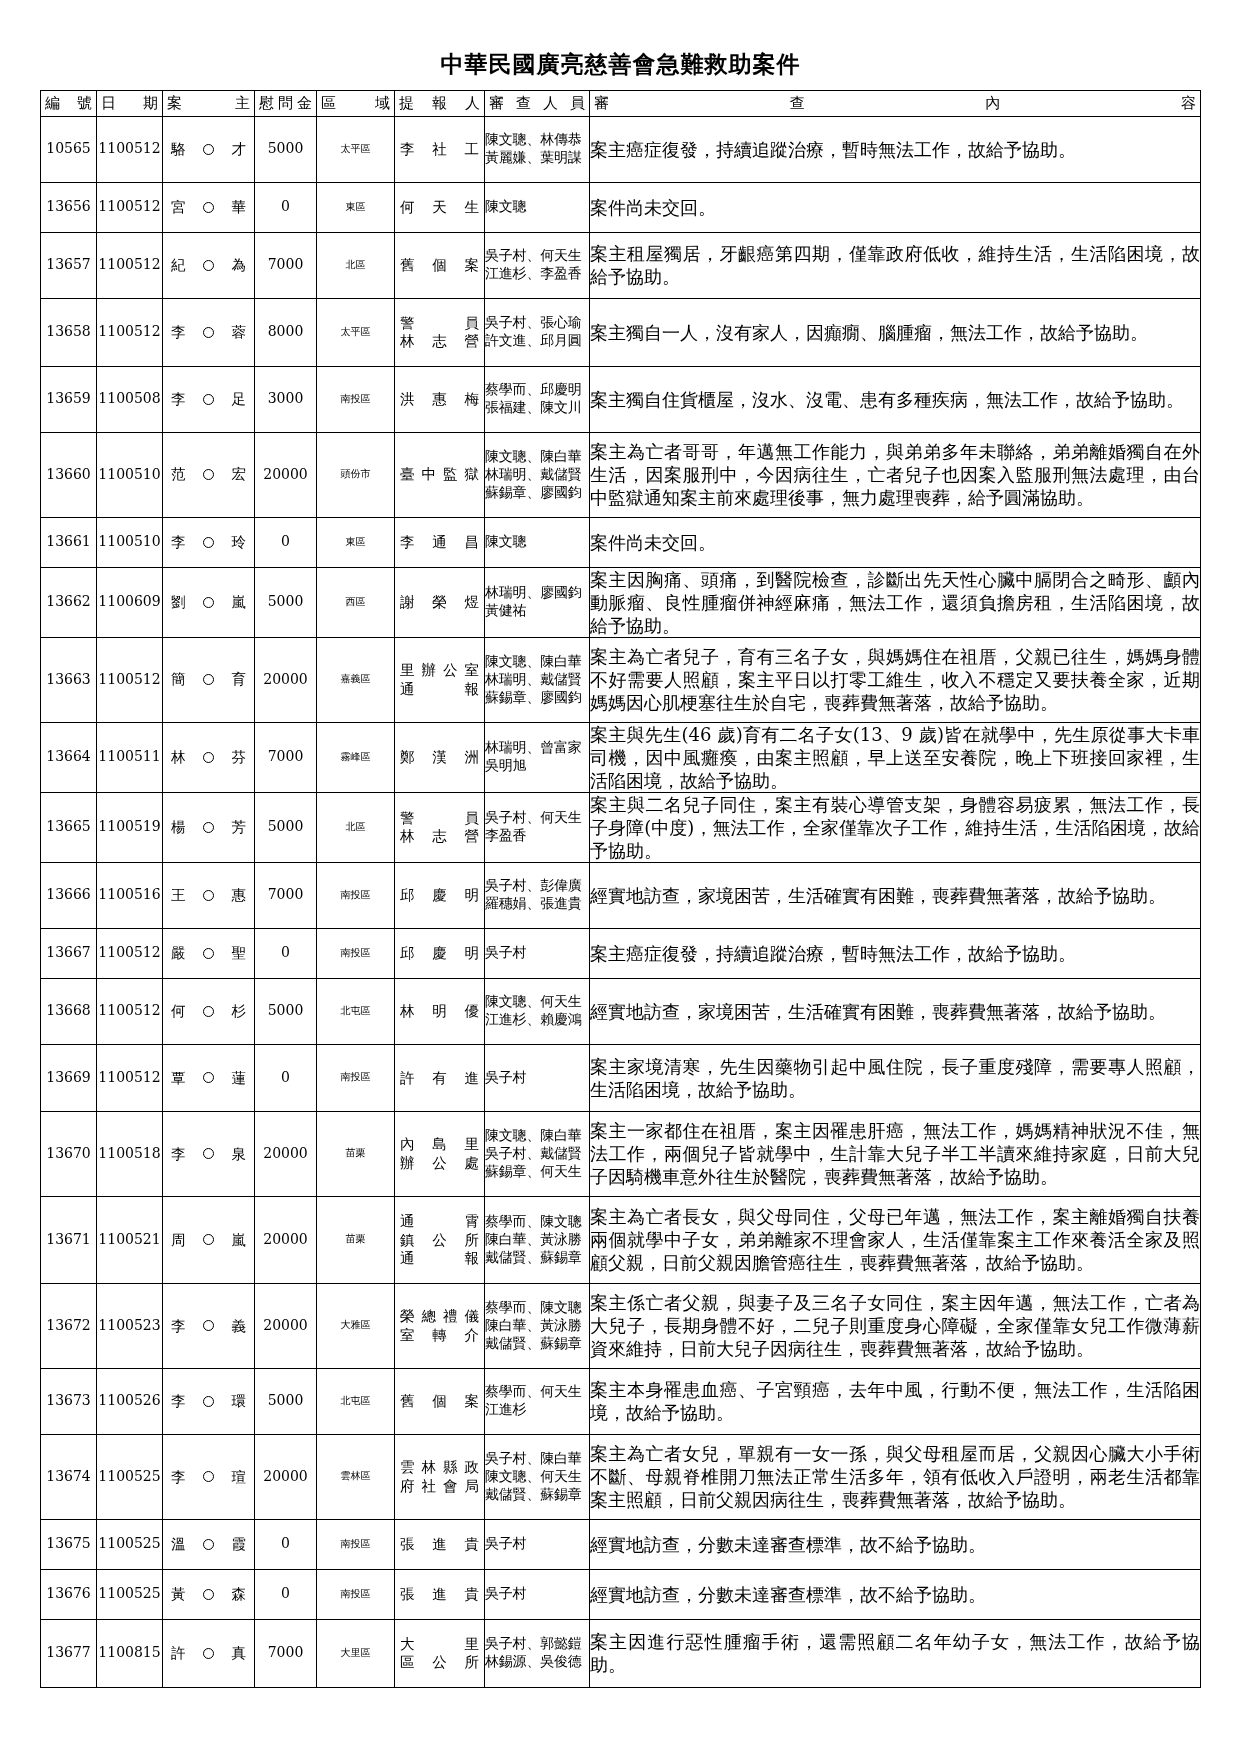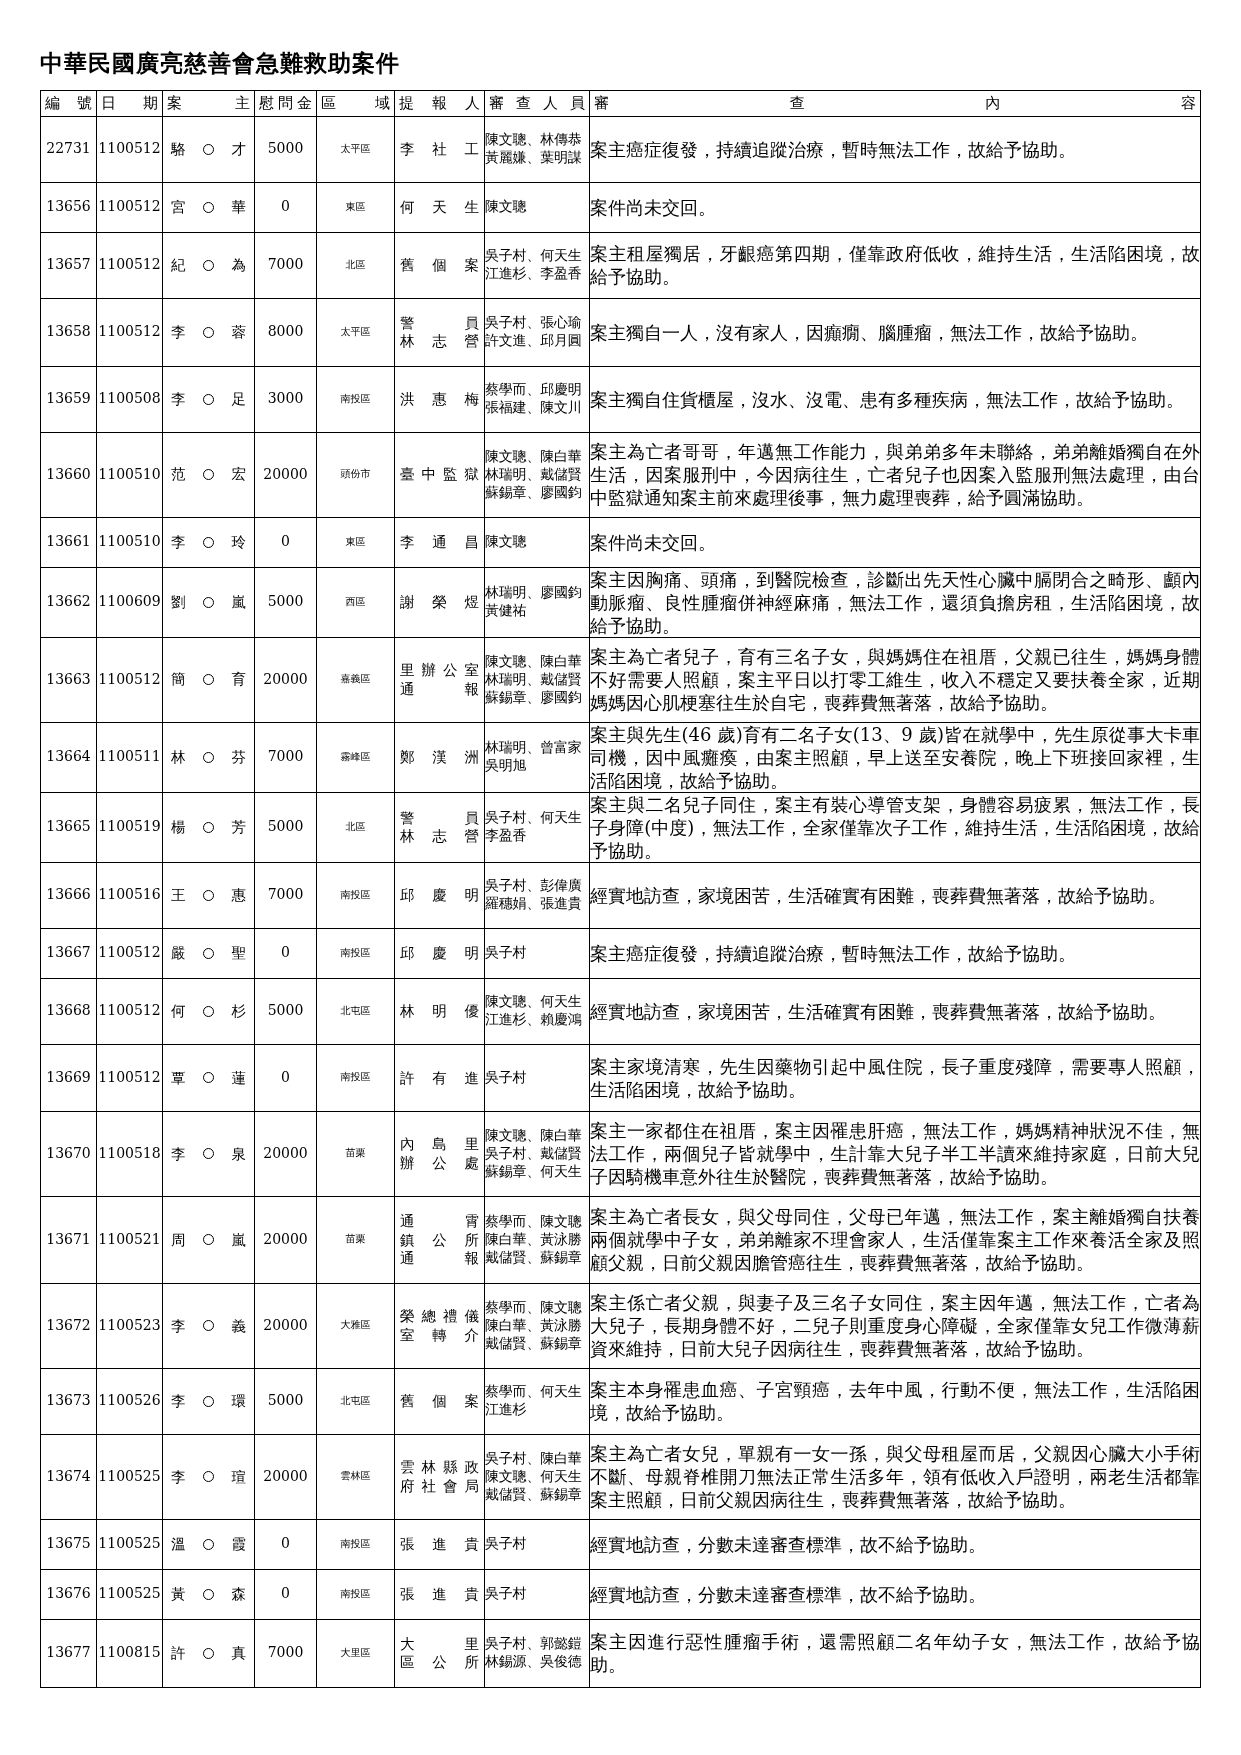--- a/index.html
+++ b/index.html
@@ -22,12 +22,12 @@
     position: relative;
   }
   .doc-title {
+    text-align: center;
     font-size: 23px;
     font-weight: bold;
     letter-spacing: 1px;
     margin: 10px 0 12px 0;
     line-height: 1.2;
-    font-family: Liberation Serif, serif;
   }
   table.case-table {
     width: 1161px;

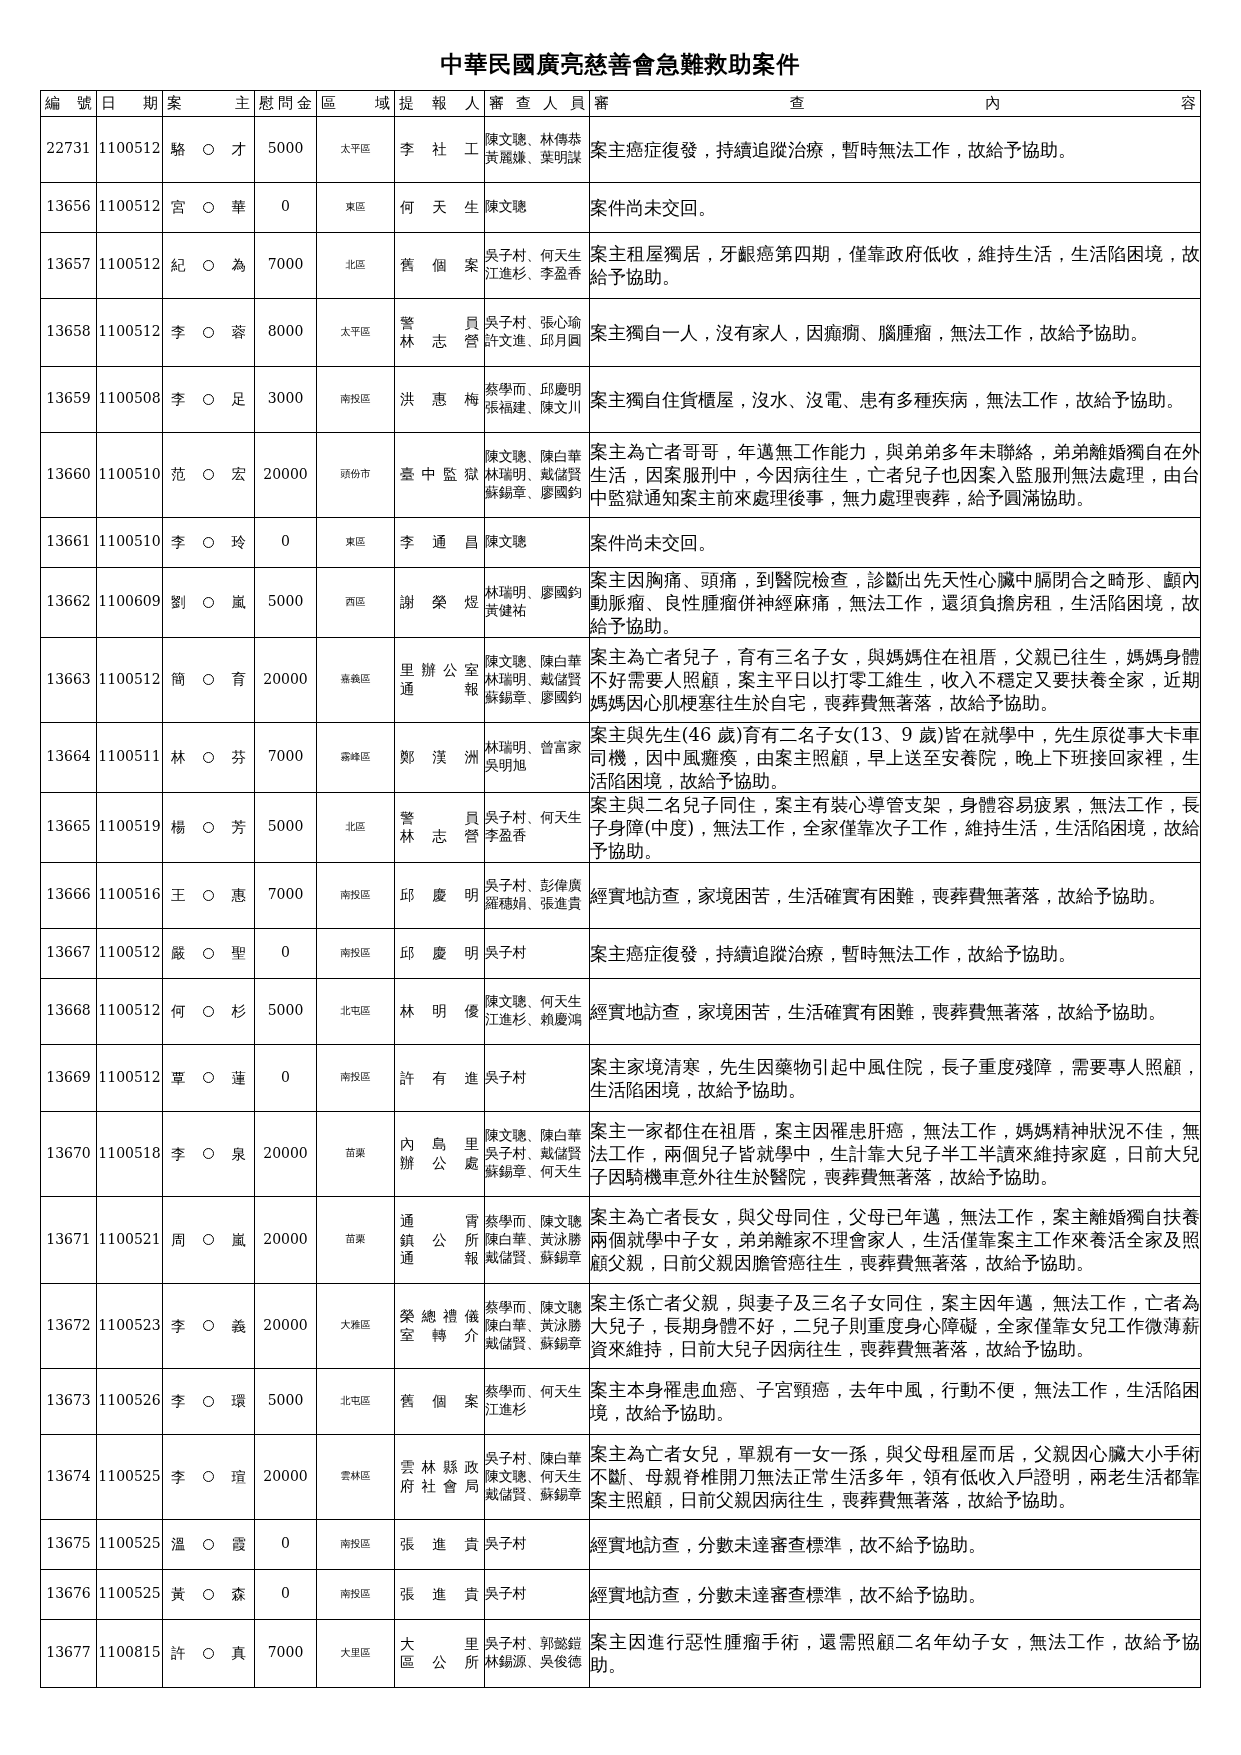--- a/index.html
+++ b/index.html
@@ -195,7 +195,7 @@
     </thead>
     <tbody id="body-rows">
         <tr style="height: 66px;">
-          <td class="c-id">22731</td>
+          <td class="c-id">10565</td>
           <td class="c-date">1100512</td>
           <td class="c-name">
             <div class="namebox">

